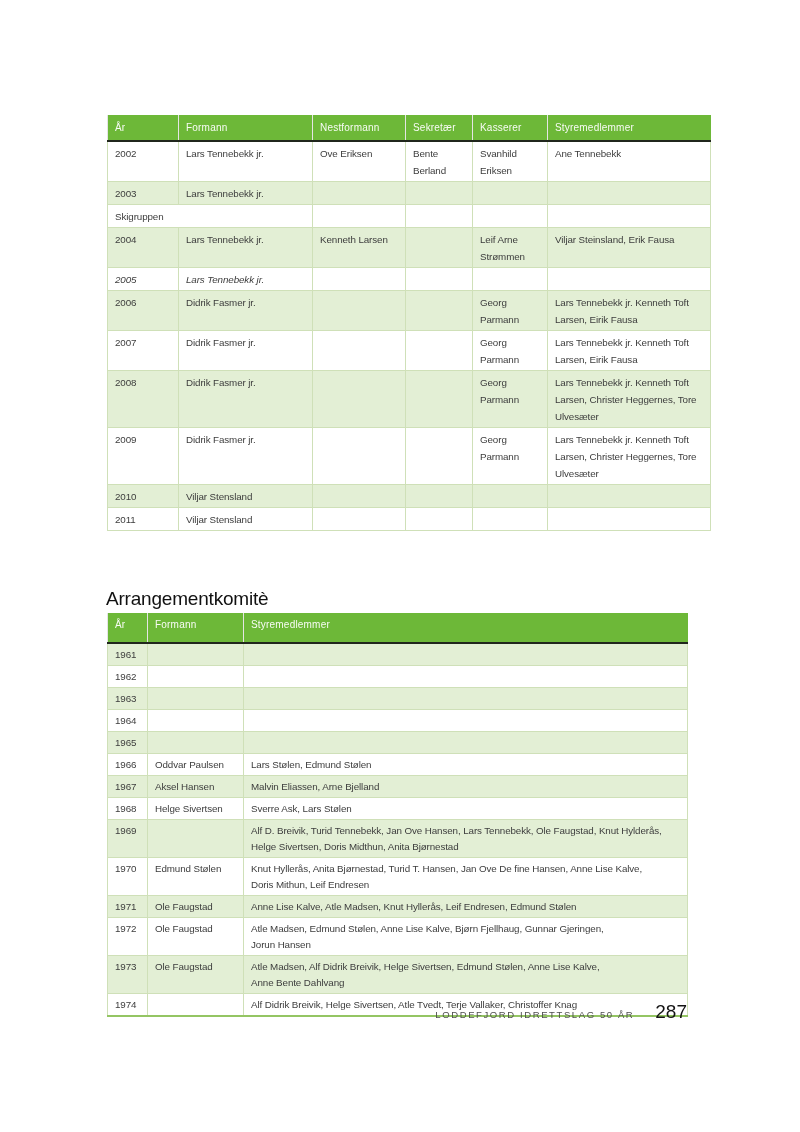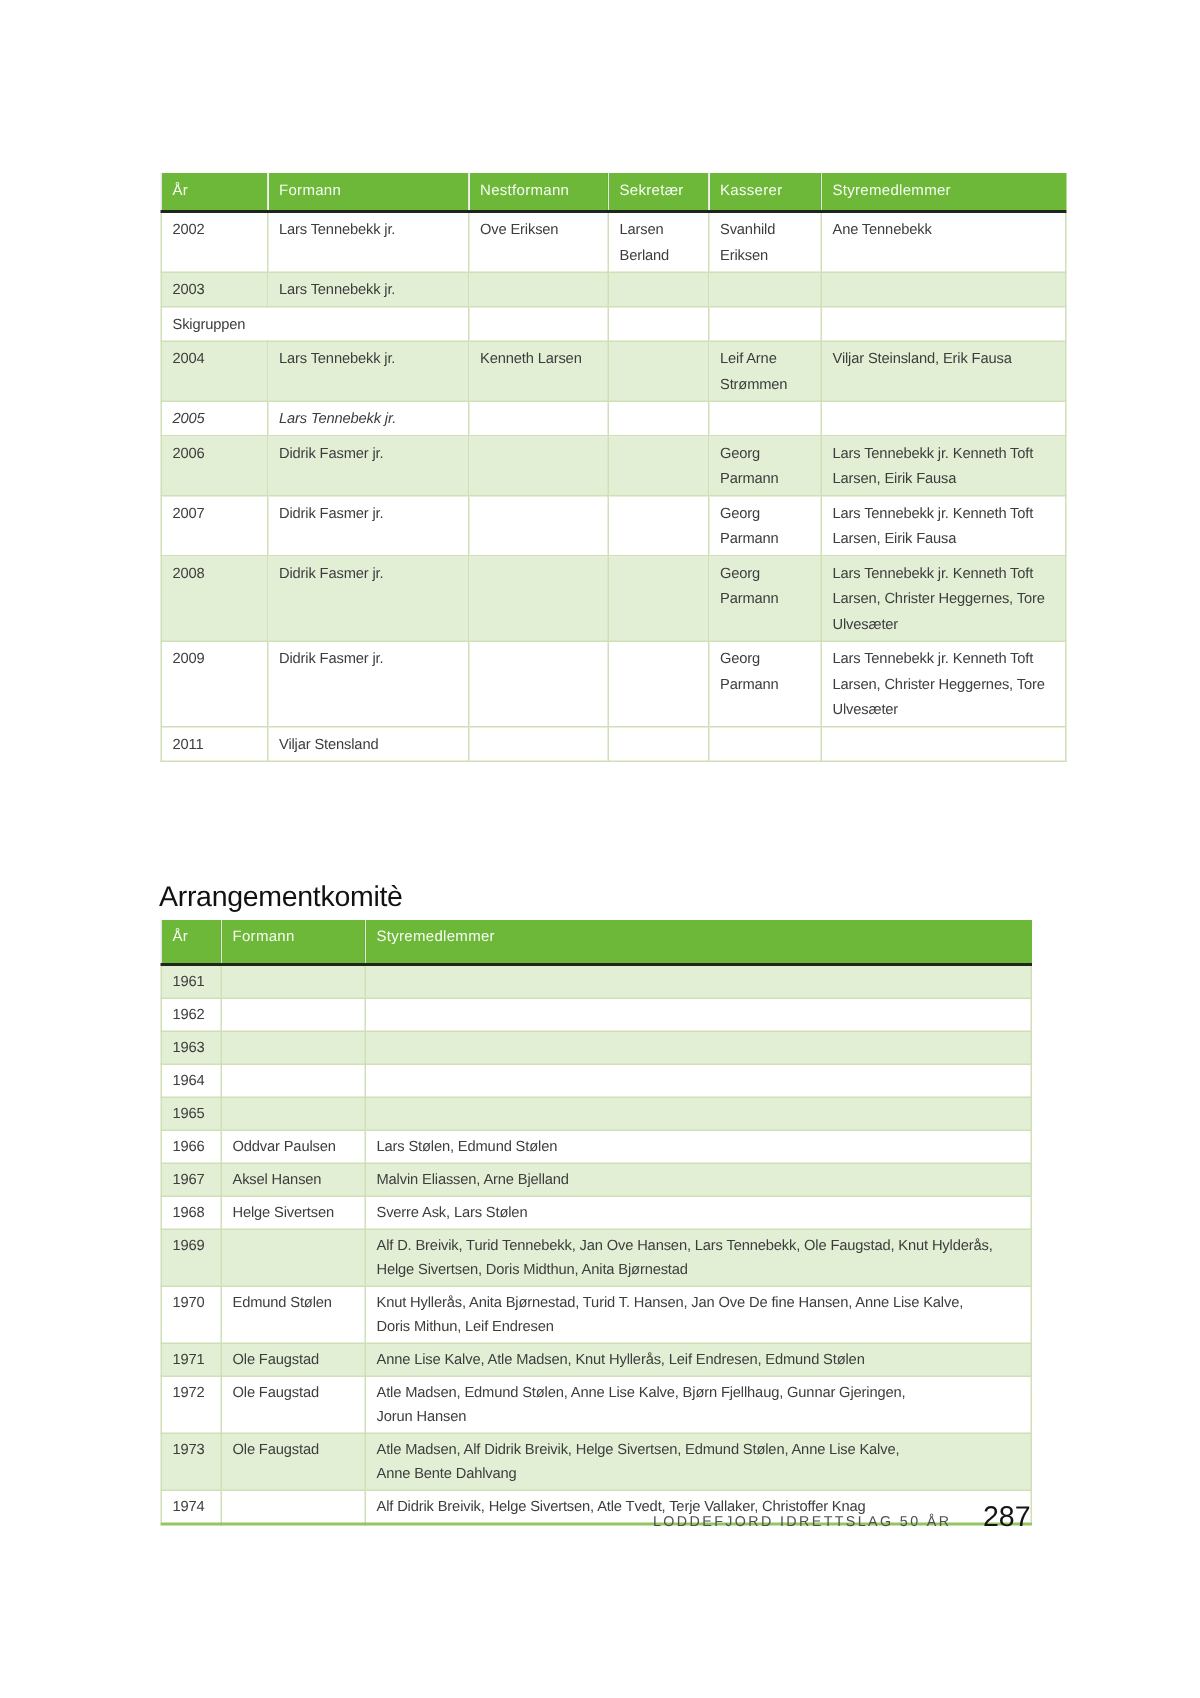--- a/index.html
+++ b/index.html
@@ -82,7 +82,7 @@
           <td>2002</td>
           <td>Lars Tennebekk jr.</td>
           <td>Ove Eriksen</td>
-          <td>Larsen
+          <td>Bente
 Berland</td>
           <td>Svanhild
 Eriksen</td>

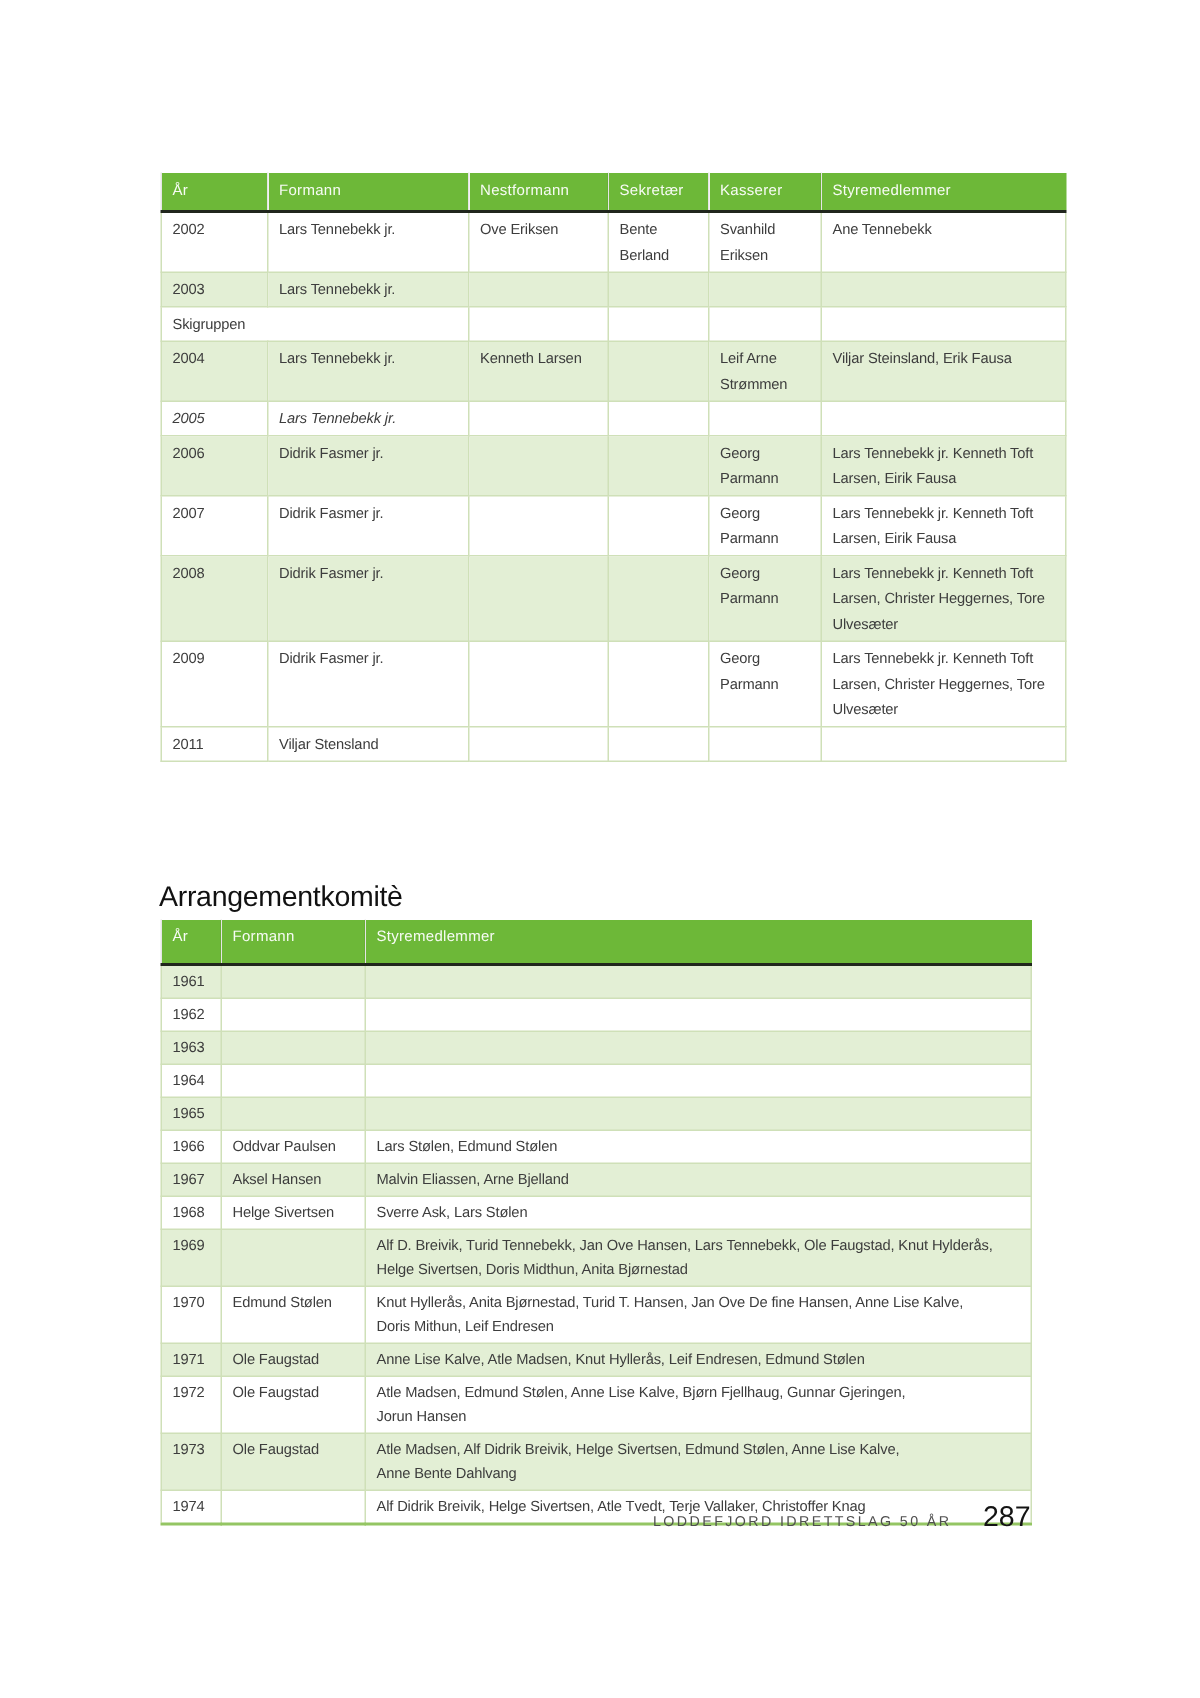--- a/index.html
+++ b/index.html
@@ -162,6 +162,14 @@
 Larsen, Christer Heggernes, Tore
 Ulvesæter</td>
         </tr>
+        <tr class="shaded" style="height: 20px;">
+          <td>2010</td>
+          <td>Viljar Stensland</td>
+          <td></td>
+          <td></td>
+          <td></td>
+          <td></td>
+        </tr>
         <tr style="height: 20px;">
           <td>2011</td>
           <td>Viljar Stensland</td>

